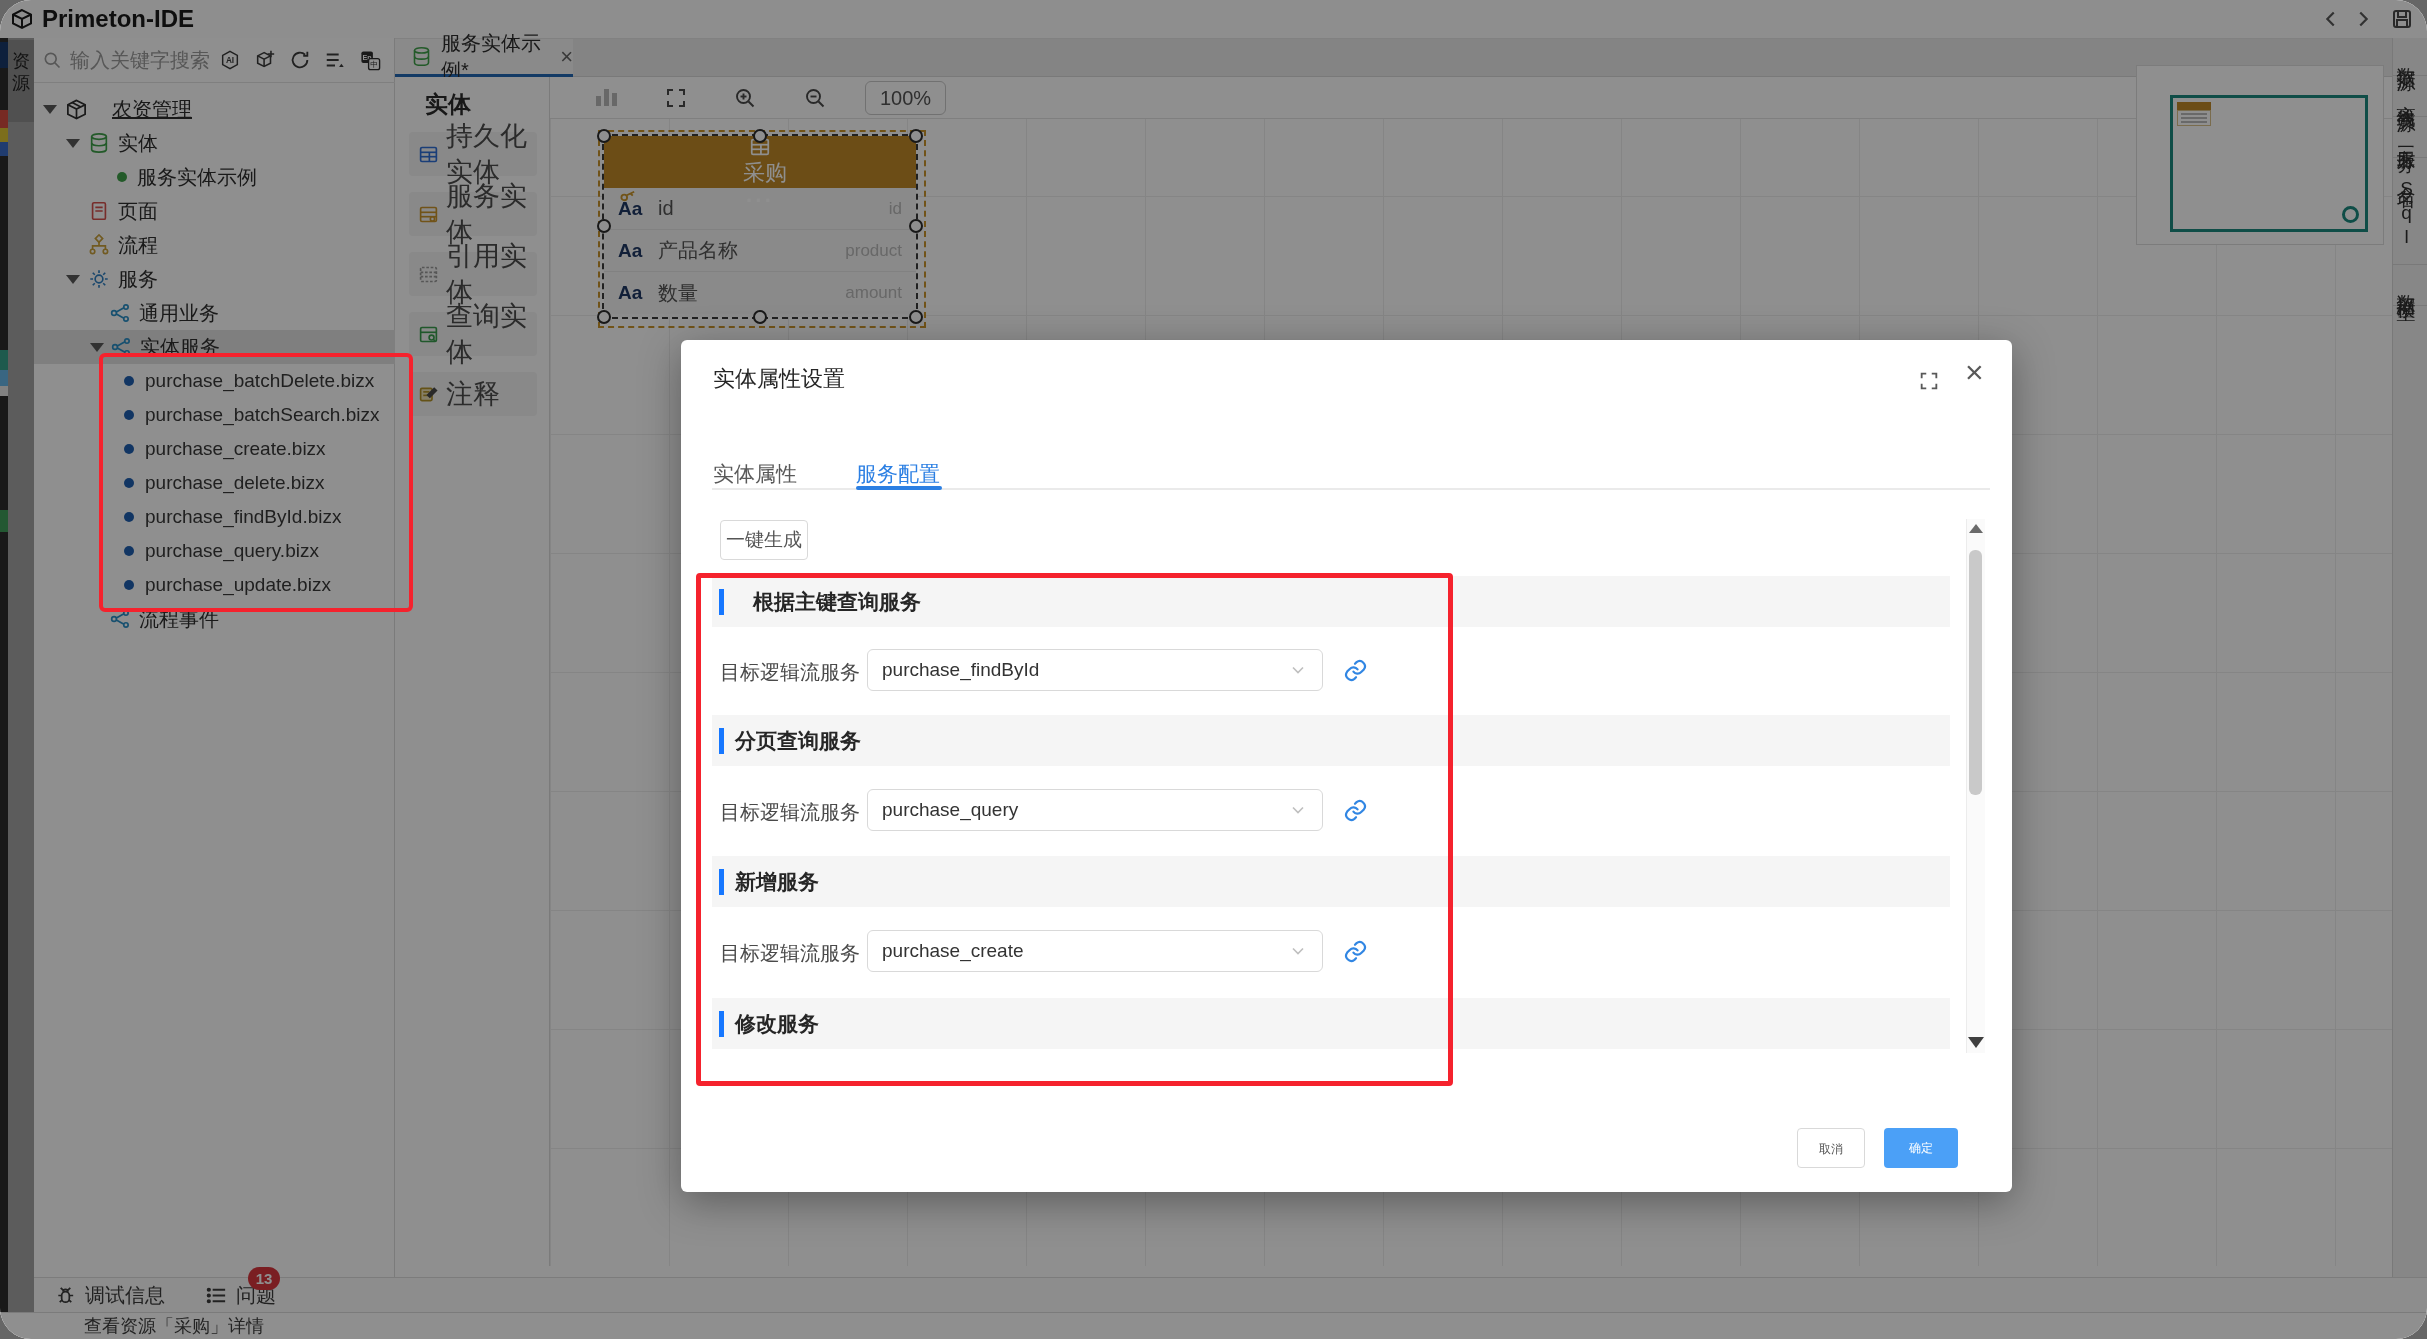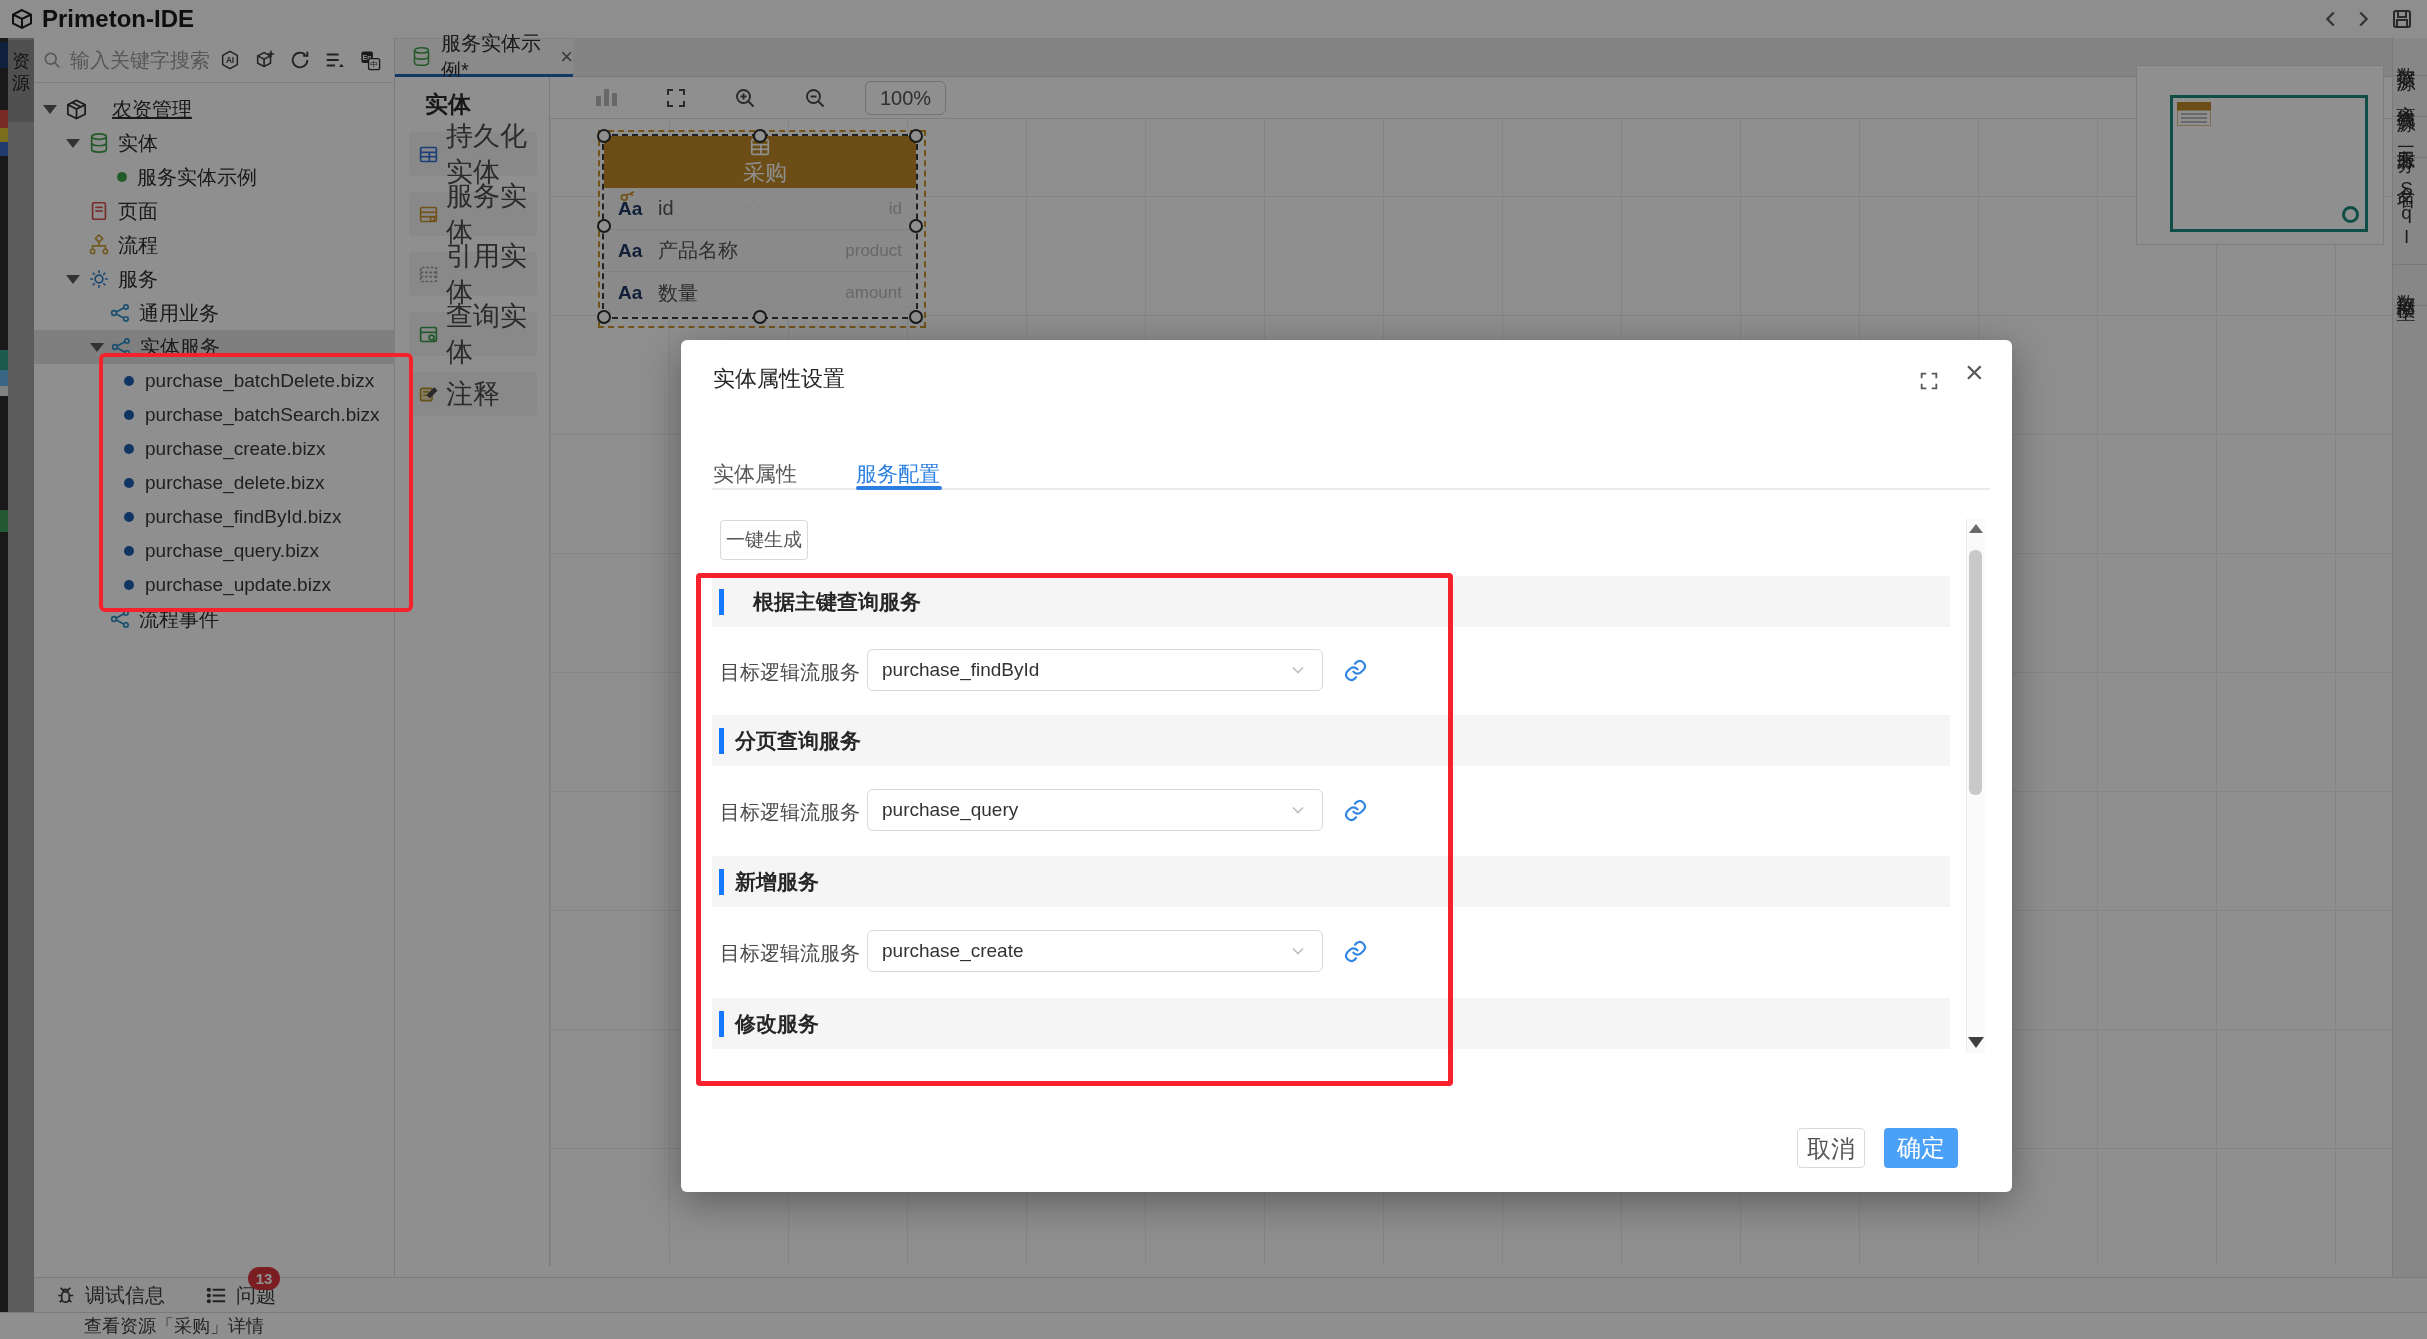--- a/index.html
+++ b/index.html
@@ -4,7 +4,7 @@
 <style>
   html,body{margin:0;padding:0;background:#666;}
   #app{position:relative;width:2427px;height:1339px;background:#fff;overflow:hidden;
-       font-family:"Liberation Sans","DejaVu Sans",sans-serif;color:#333;}
+       font-family:"Liberation Sans","DejaVu Sans",sans-serif;color:#333;border-radius:31px;}
   .r{position:absolute;}
   .row{display:flex;align-items:center;}
   svg{display:block;}

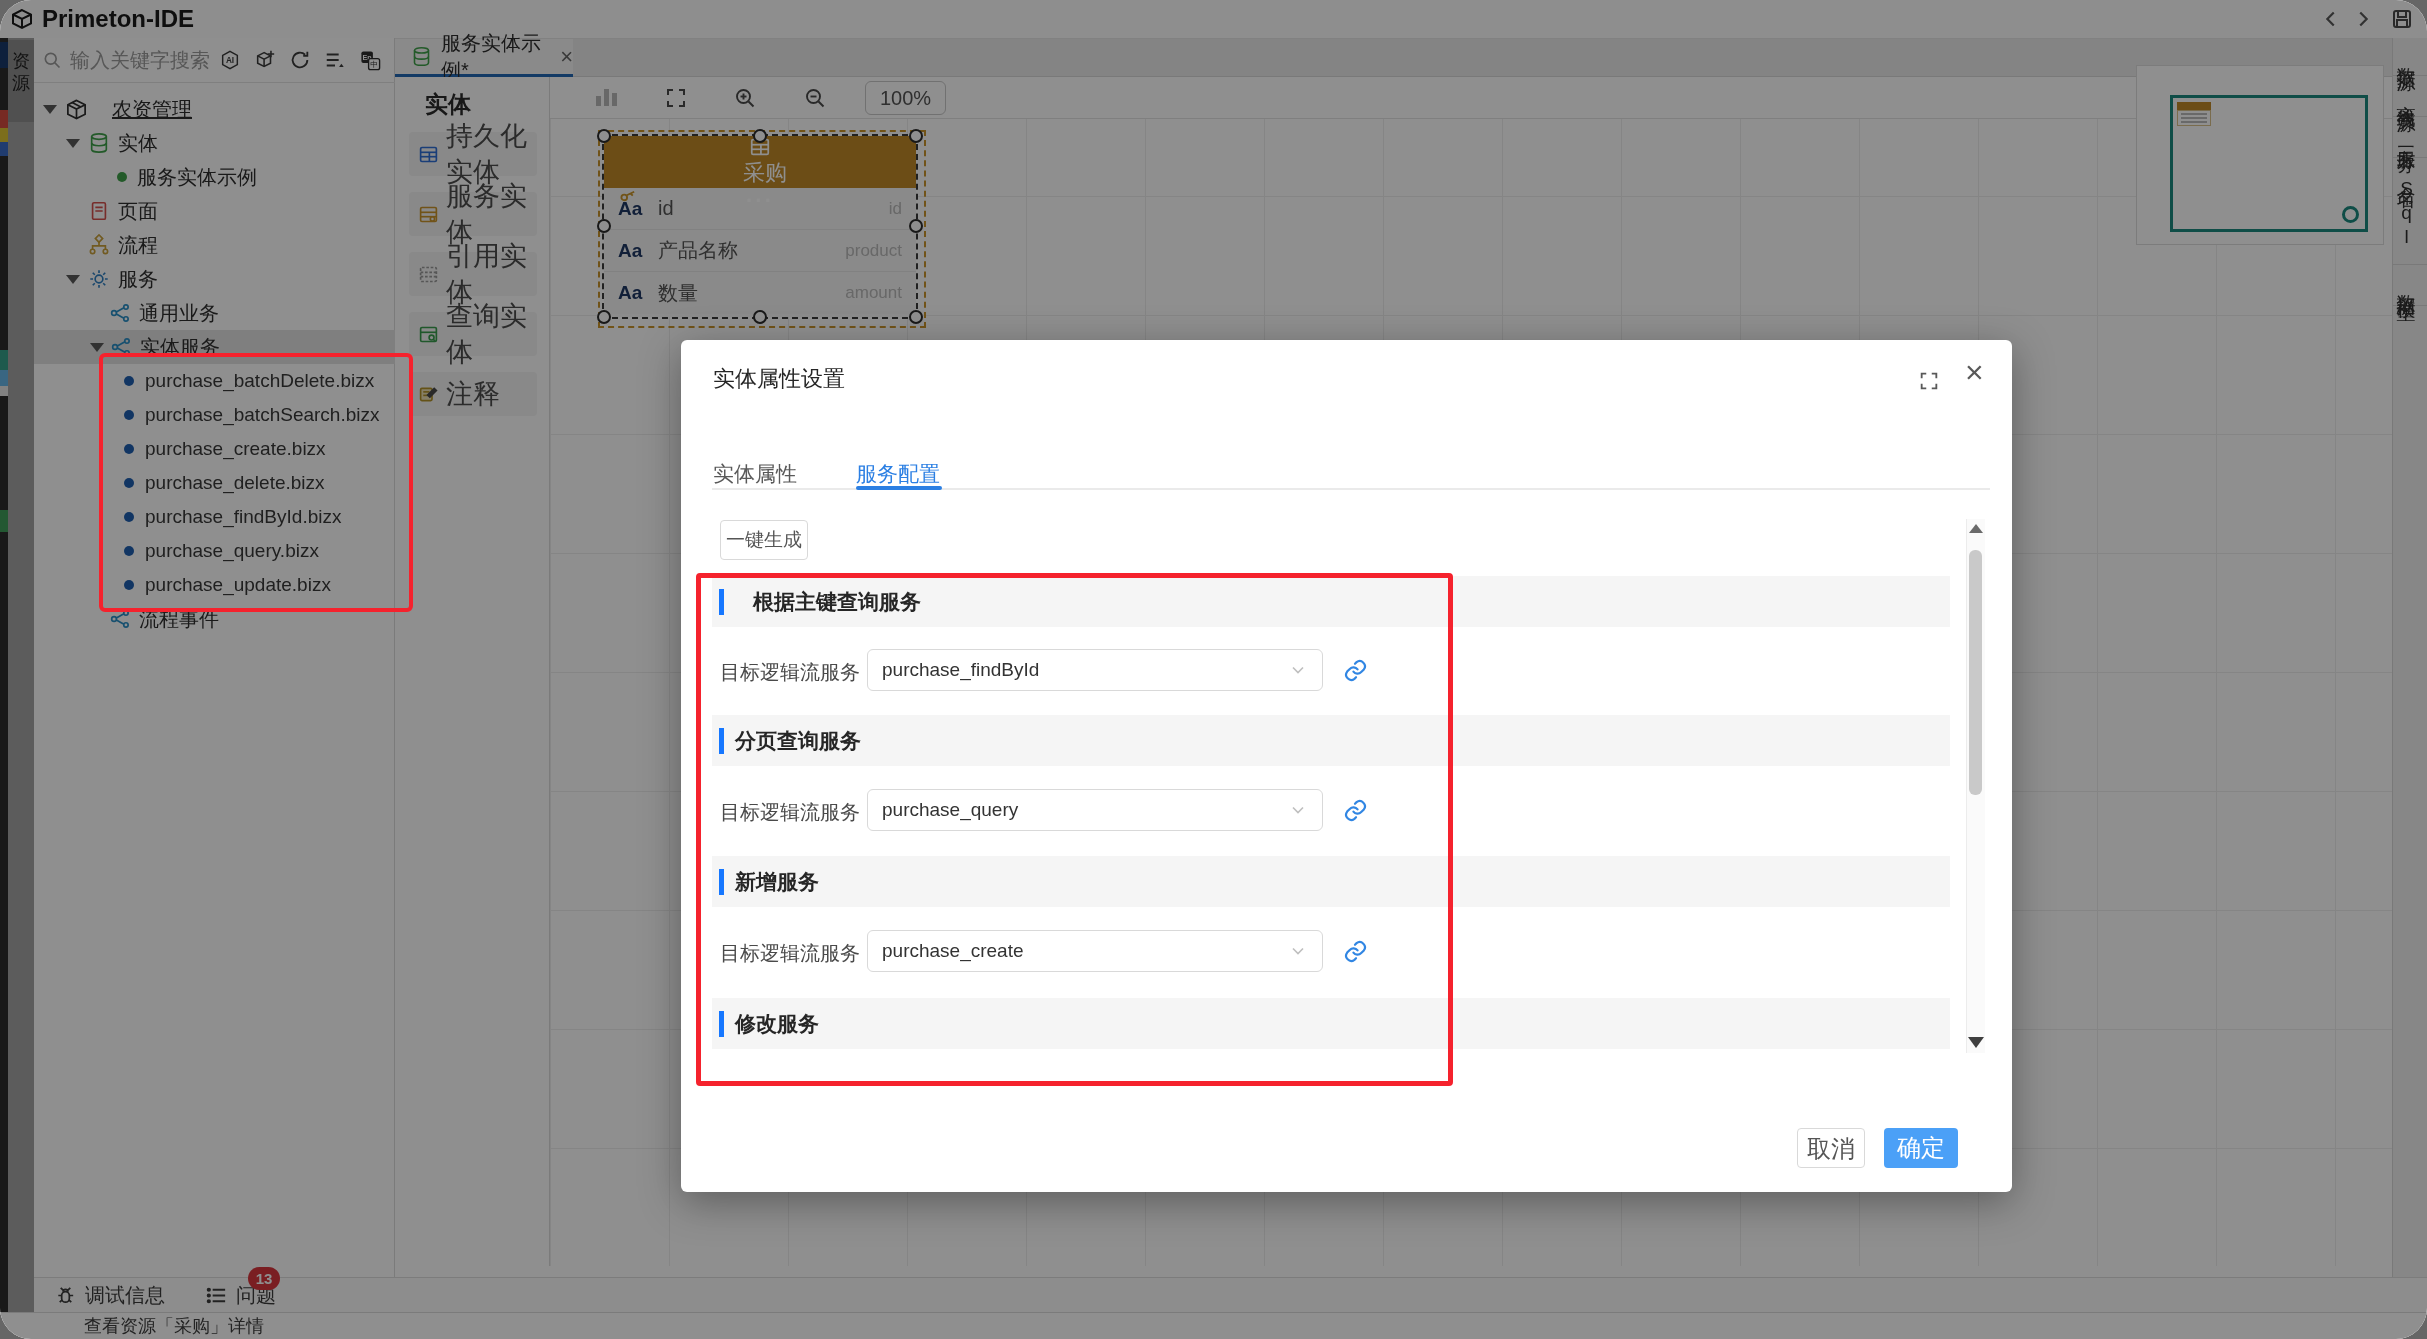--- a/index.html
+++ b/index.html
@@ -91,7 +91,7 @@
   .sbthumb{position:absolute;left:2px;top:31px;width:13px;height:245px;background:#c9c9c9;border-radius:6px;}
   .tri-up{width:0;height:0;border-left:7px solid transparent;border-right:7px solid transparent;border-bottom:9px solid #6a6a6a;margin:5px auto 0;}
   .tri-dn{width:0;height:0;border-left:8px solid transparent;border-right:8px solid transparent;border-top:11px solid #3f3f3f;margin:0 auto;}
-  .mbtn{position:absolute;top:788px;height:40px;border-radius:4px;font-size:24px;text-align:center;line-height:40px;}
+  .mbtn{position:absolute;top:788px;height:40px;border-radius:4px;font-size:12px;text-align:center;line-height:40px;}
   .btncancel{left:1116px;width:68px;background:#fff;border:1px solid #d9d9d9;color:#555;box-sizing:border-box;}
   .btnok{left:1203px;width:74px;background:#4ba0f7;color:#fff;}
   

